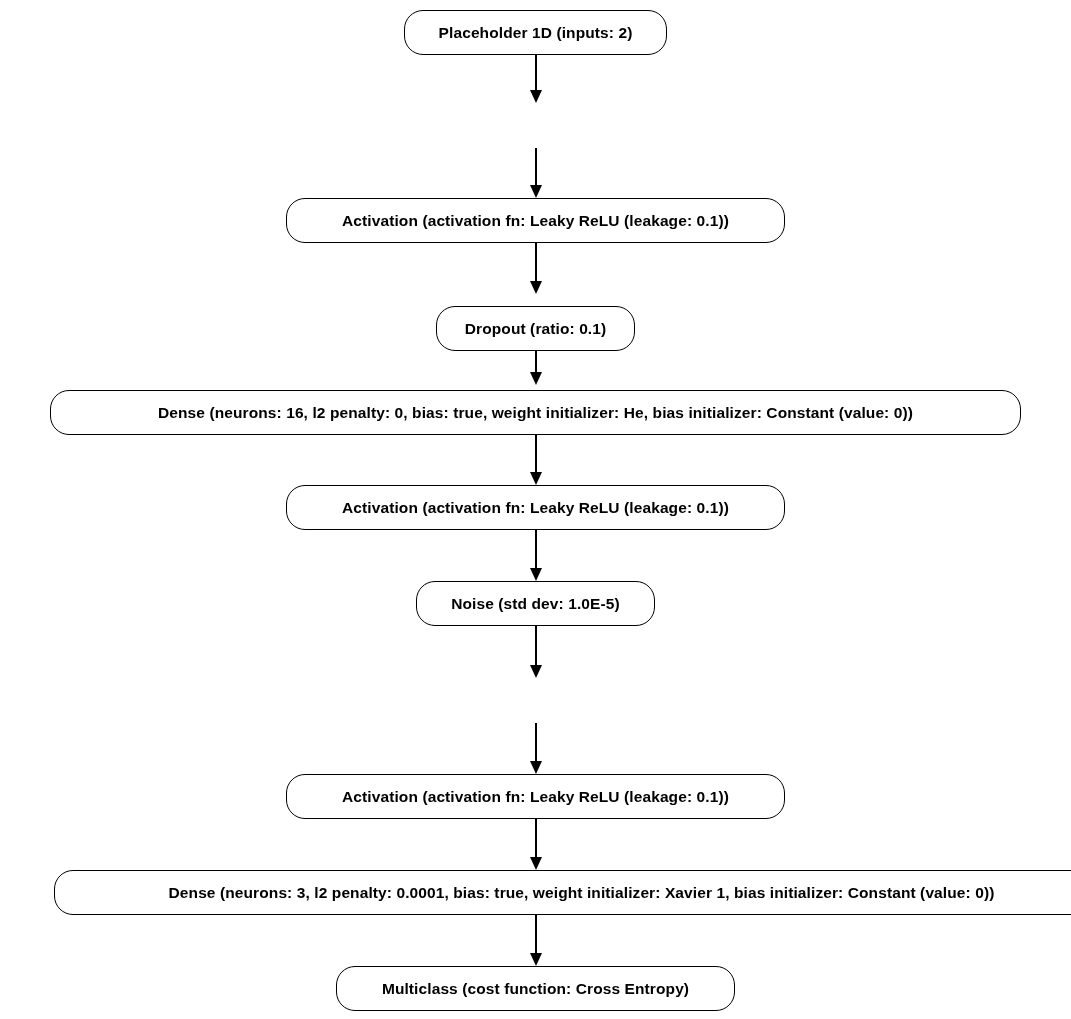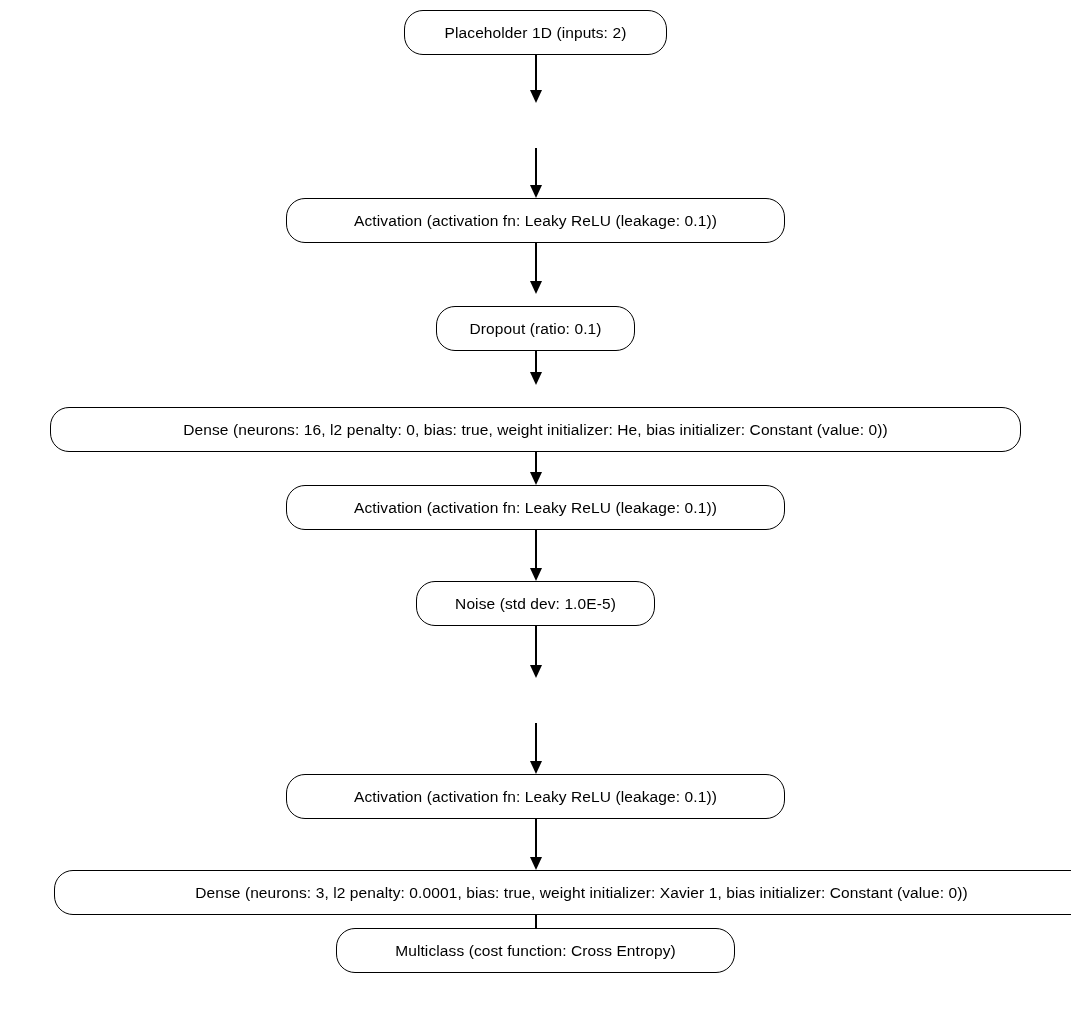--- a/index.html
+++ b/index.html
@@ -23,6 +23,7 @@
     top: 0;
     width: 1071px;
     height: 986px;
+    font-weight: bold;
   }
 
   

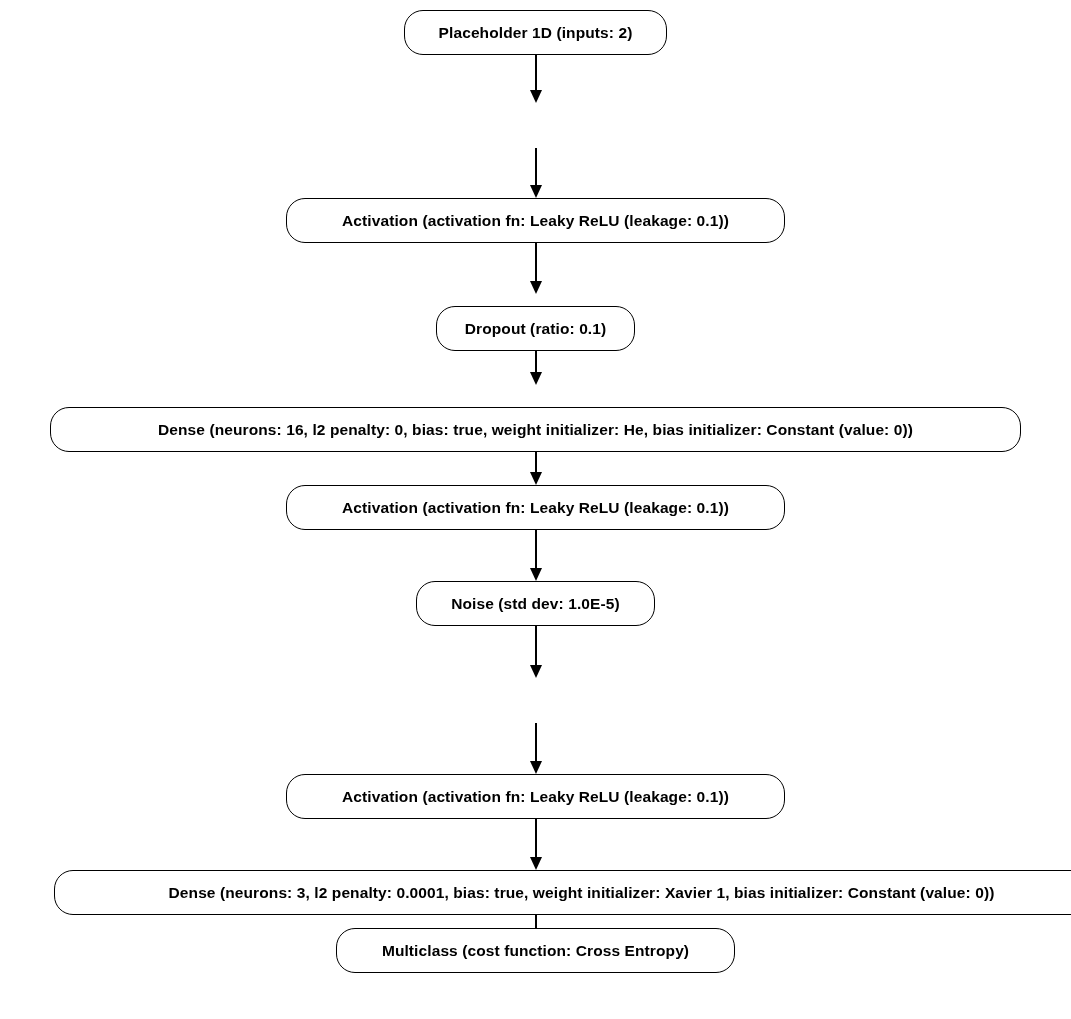--- a/index.html
+++ b/index.html
@@ -123,7 +123,7 @@
   <div class="node" style="left: 436px; top: 306px; width: 199px; height: 45px;">
     <span class="node-label">Dropout (ratio: 0.1)</span>
   </div>
-  <div class="node" style="left: 50px; top: 407px; width: 971px; height: 45px; text-align: center;">
+  <div class="node" style="left: 50px; top: 390px; width: 971px; height: 45px; text-align: center;">
     <span class="node-label">Dense (neurons: 16, l2 penalty: 0, bias: true, weight initializer: He, bias initializer: Constant (value: 0))</span>
   </div>
   <div class="node" style="left: 286px; top: 485px; width: 499px; height: 45px;">

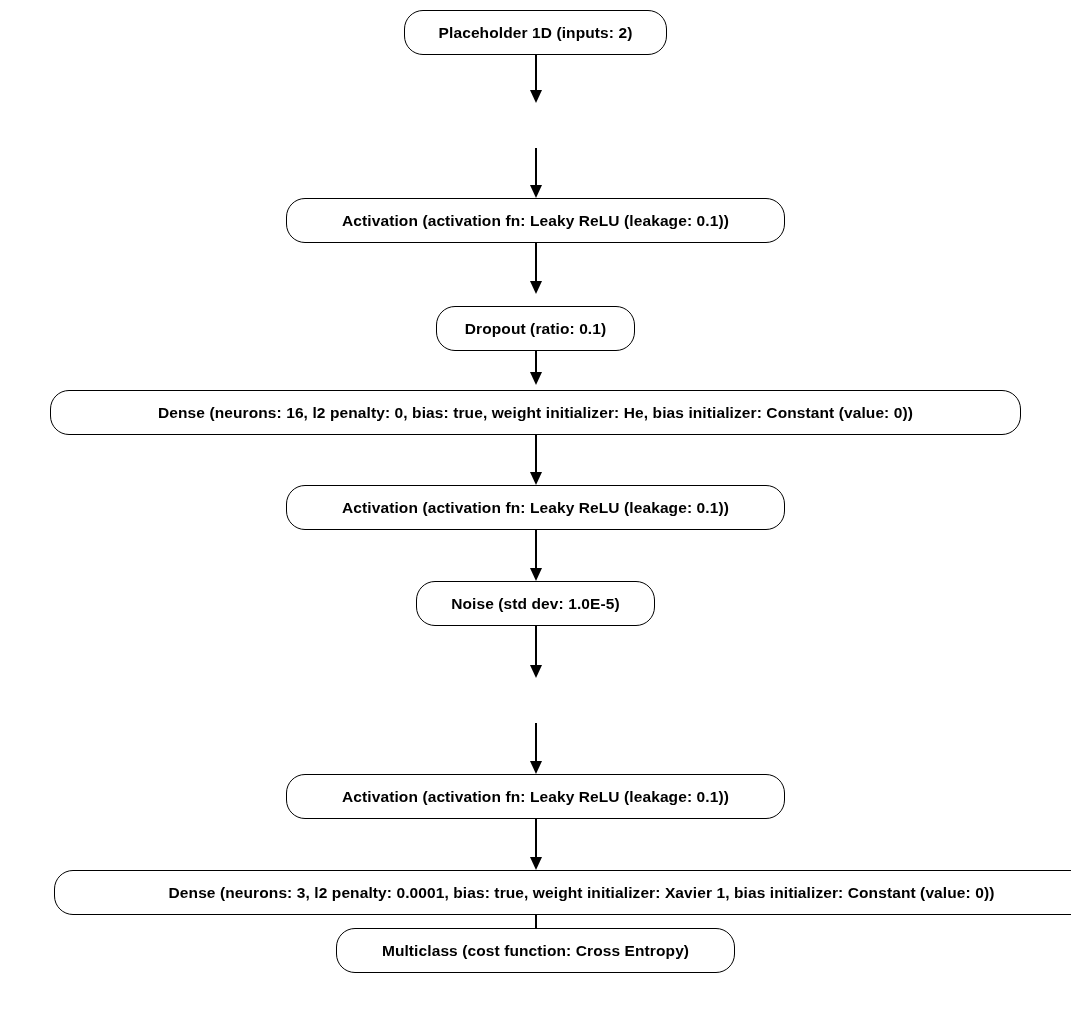--- a/index.html
+++ b/index.html
@@ -138,7 +138,7 @@
   <div class="node" style="left: 8px; top: 870px; width: 1055px; height: 45px; margin-left: 46px;">
     <span class="node-label">Dense (neurons: 3, l2 penalty: 0.0001, bias: true, weight initializer: Xavier 1, bias initializer: Constant (value: 0))</span>
   </div>
-  <div class="node" style="left: 336px; top: 928px; width: 399px; height: 45px;">
+  <div class="node" style="left: 336px; top: 966px; width: 399px; height: 45px;">
     <span class="node-label">Multiclass (cost function: Cross Entropy)</span>
   </div>
 

